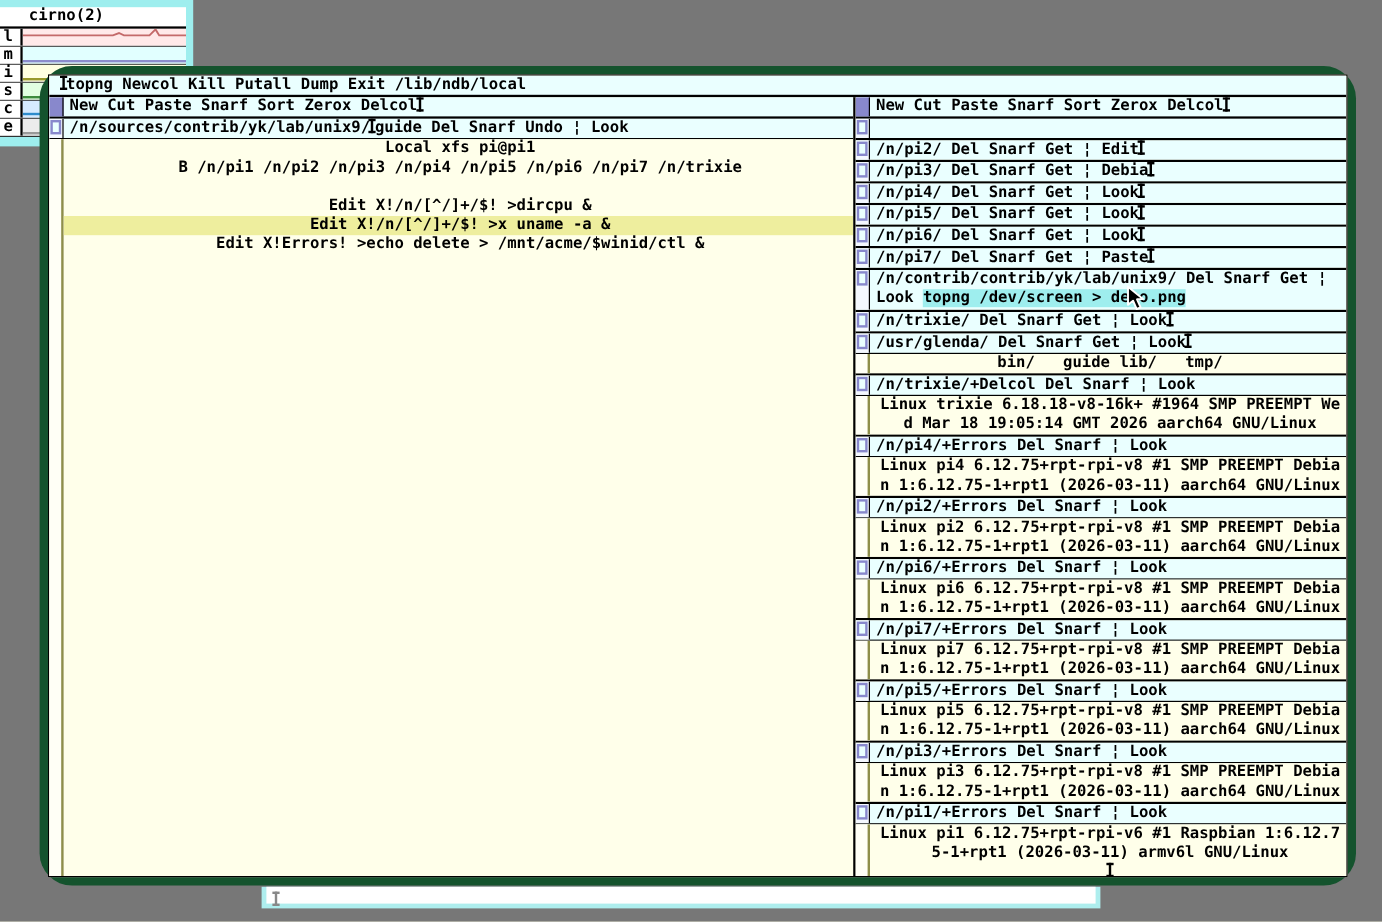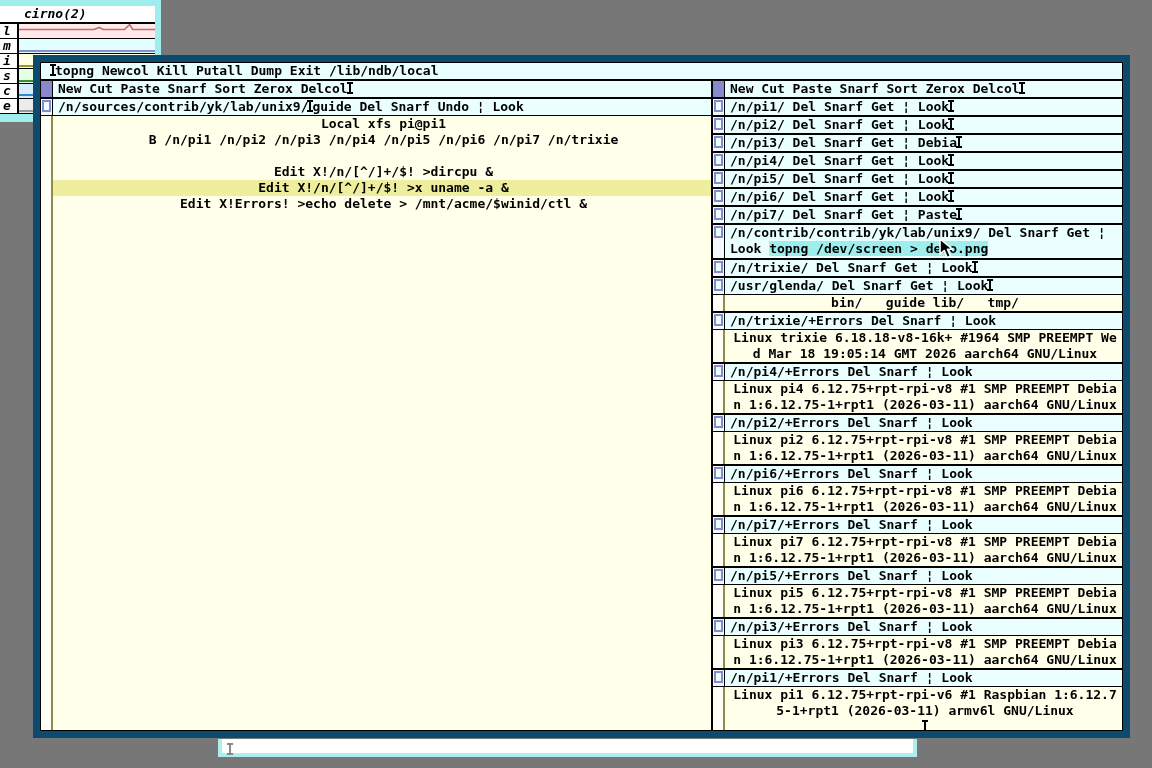--- a/index.html
+++ b/index.html
@@ -10,7 +10,7 @@
   
   .stats-window{position:absolute;left:0;top:0;width:161px;height:122px;
     background:#9EEEEE;padding:6px 6px 8px 0;box-sizing:border-box;z-index:1;}
-  .stats-inner{background:#FFFFFF;width:100%;height:100%;box-sizing:border-box;font-style:italic;}
+  .stats-inner{background:#FFFFFF;width:100%;height:100%;box-sizing:border-box;}
   .stats-title{height:16px;font-size:13px;line-height:16px;padding-left:24px;
     border-bottom:2px solid #000;white-space:pre;}
   .stat-row{display:flex;height:15px;box-sizing:border-box;border-bottom:1px solid #000;}

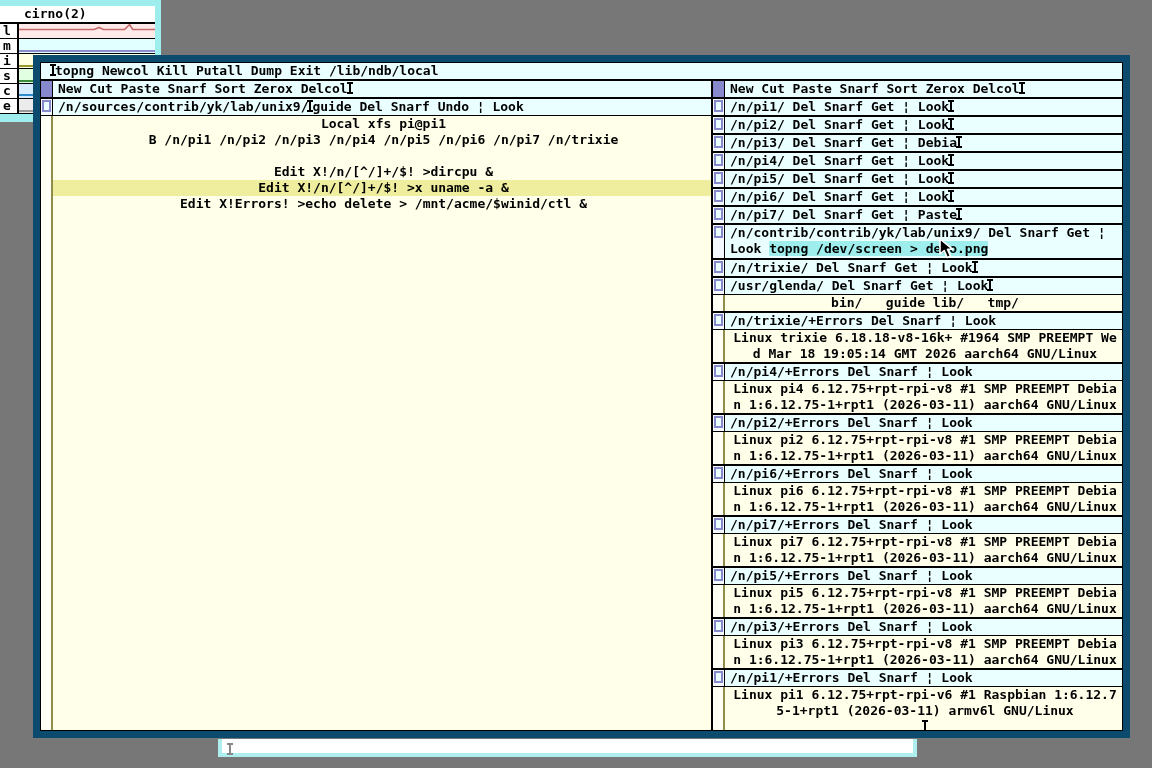--- a/index.html
+++ b/index.html
@@ -27,7 +27,7 @@
 
   
   .acme{position:absolute;left:33px;top:55px;width:1097px;height:683px;
-    background:#0c4a6e;padding:7px;box-sizing:border-box;z-index:2;}
+    background:#14532d;padding:7px;box-sizing:border-box;z-index:2;border-radius:27px;}
   .acme-inner{width:100%;height:100%;background:#FFFFEA;border:1px solid #000;
     box-sizing:border-box;display:flex;flex-direction:column;overflow:hidden;}
   .main-tag{height:16px;flex:none;background:#EAFFFF;border-bottom:2px solid #000;

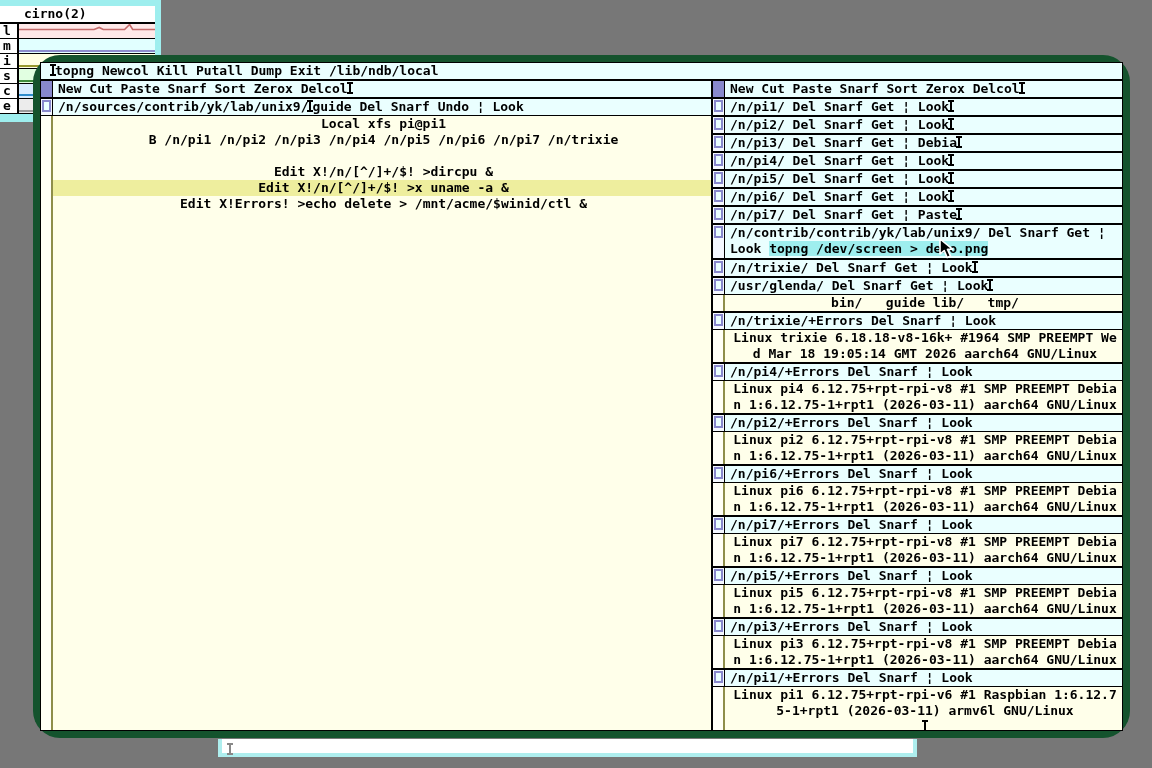--- a/index.html
+++ b/index.html
@@ -157,7 +157,6 @@
                 <span class="win-strip">
                   <span class="win-box"></span>
                 </span>
-                <span class="tag-text"><span>/n/pi1/ Del Snarf Get ¦ Look</span><span class="caret"></span></span>
               </div>
             </div>
             <div class="window tag-only">

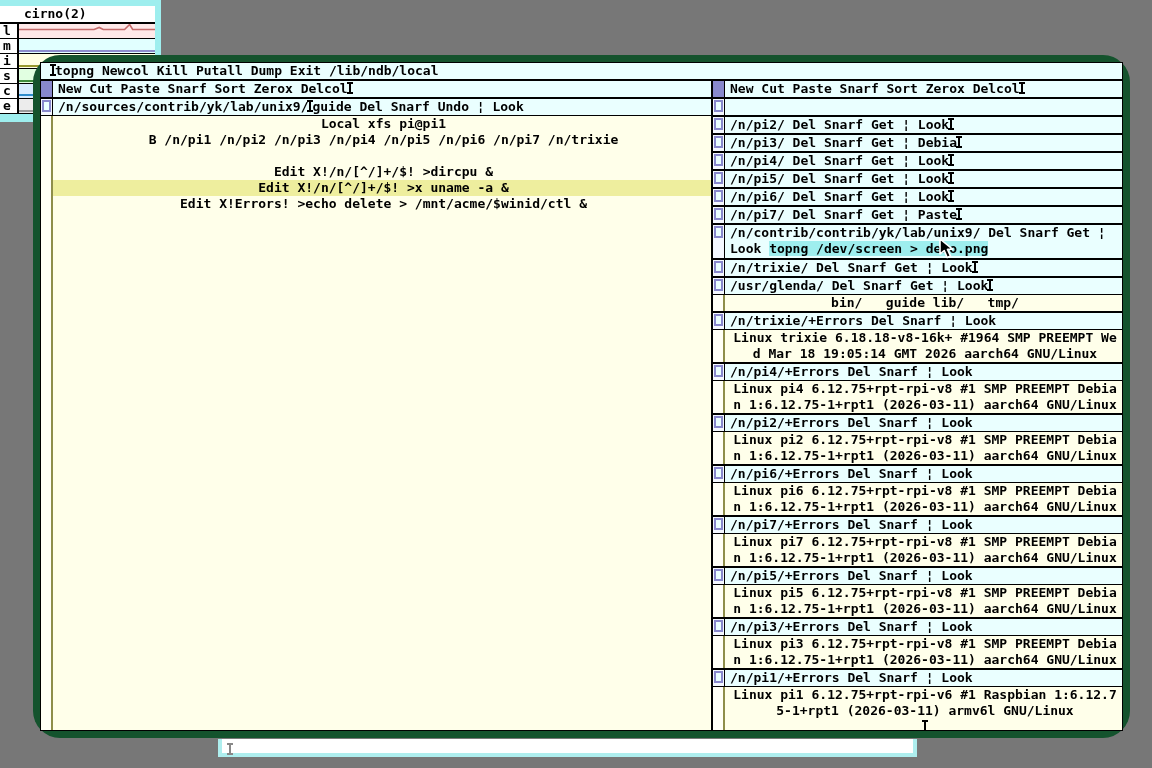--- a/index.html
+++ b/index.html
@@ -164,7 +164,7 @@
                 <span class="win-strip">
                   <span class="win-box"></span>
                 </span>
-                <span class="tag-text"><span>/n/pi2/ Del Snarf Get ¦ Look</span><span class="caret"></span></span>
+                <span class="tag-text"><span>/n/pi2/ Del Snarf Get ¦ Edit</span><span class="caret"></span></span>
               </div>
             </div>
             <div class="window tag-only">

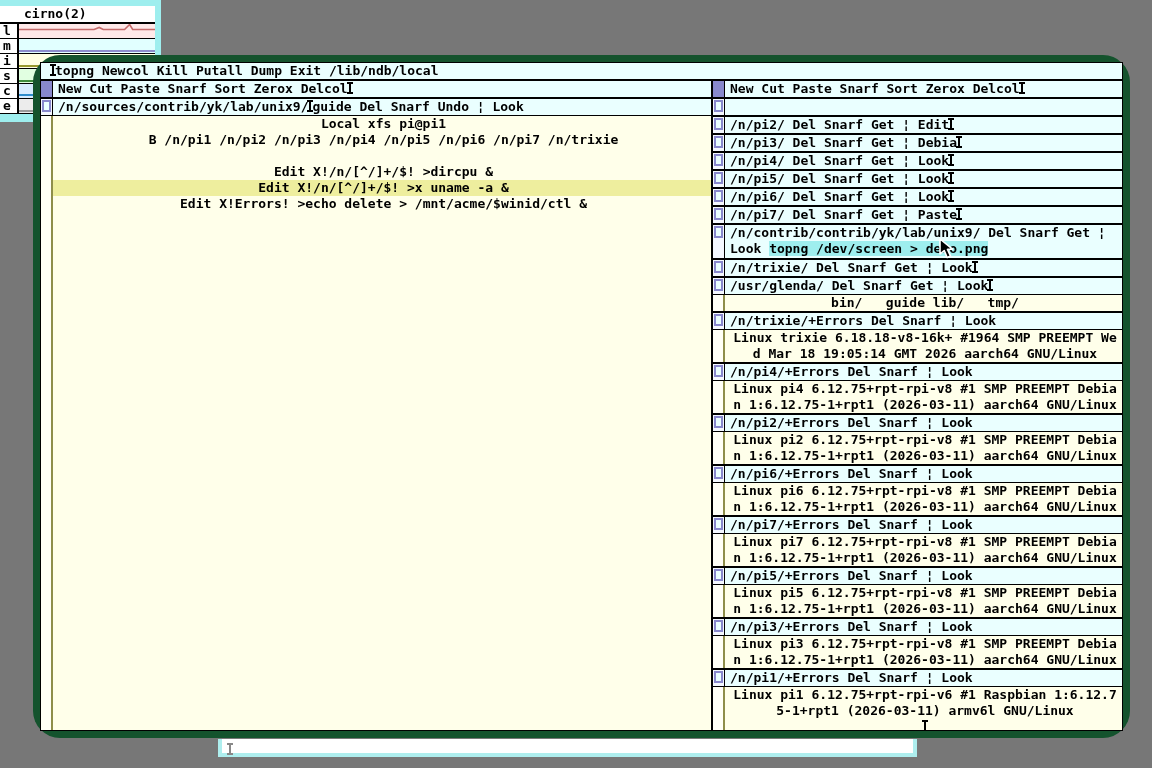--- a/index.html
+++ b/index.html
@@ -240,7 +240,7 @@
                 <span class="win-strip">
                   <span class="win-box"></span>
                 </span>
-                <span class="tag-text"><span>/n/trixie/+Errors Del Snarf ¦ Look</span></span>
+                <span class="tag-text"><span>/n/trixie/+Delcol Del Snarf ¦ Look</span></span>
               </div>
               <div class="win-body fixed2">
                 <span class="body-strip"></span>

